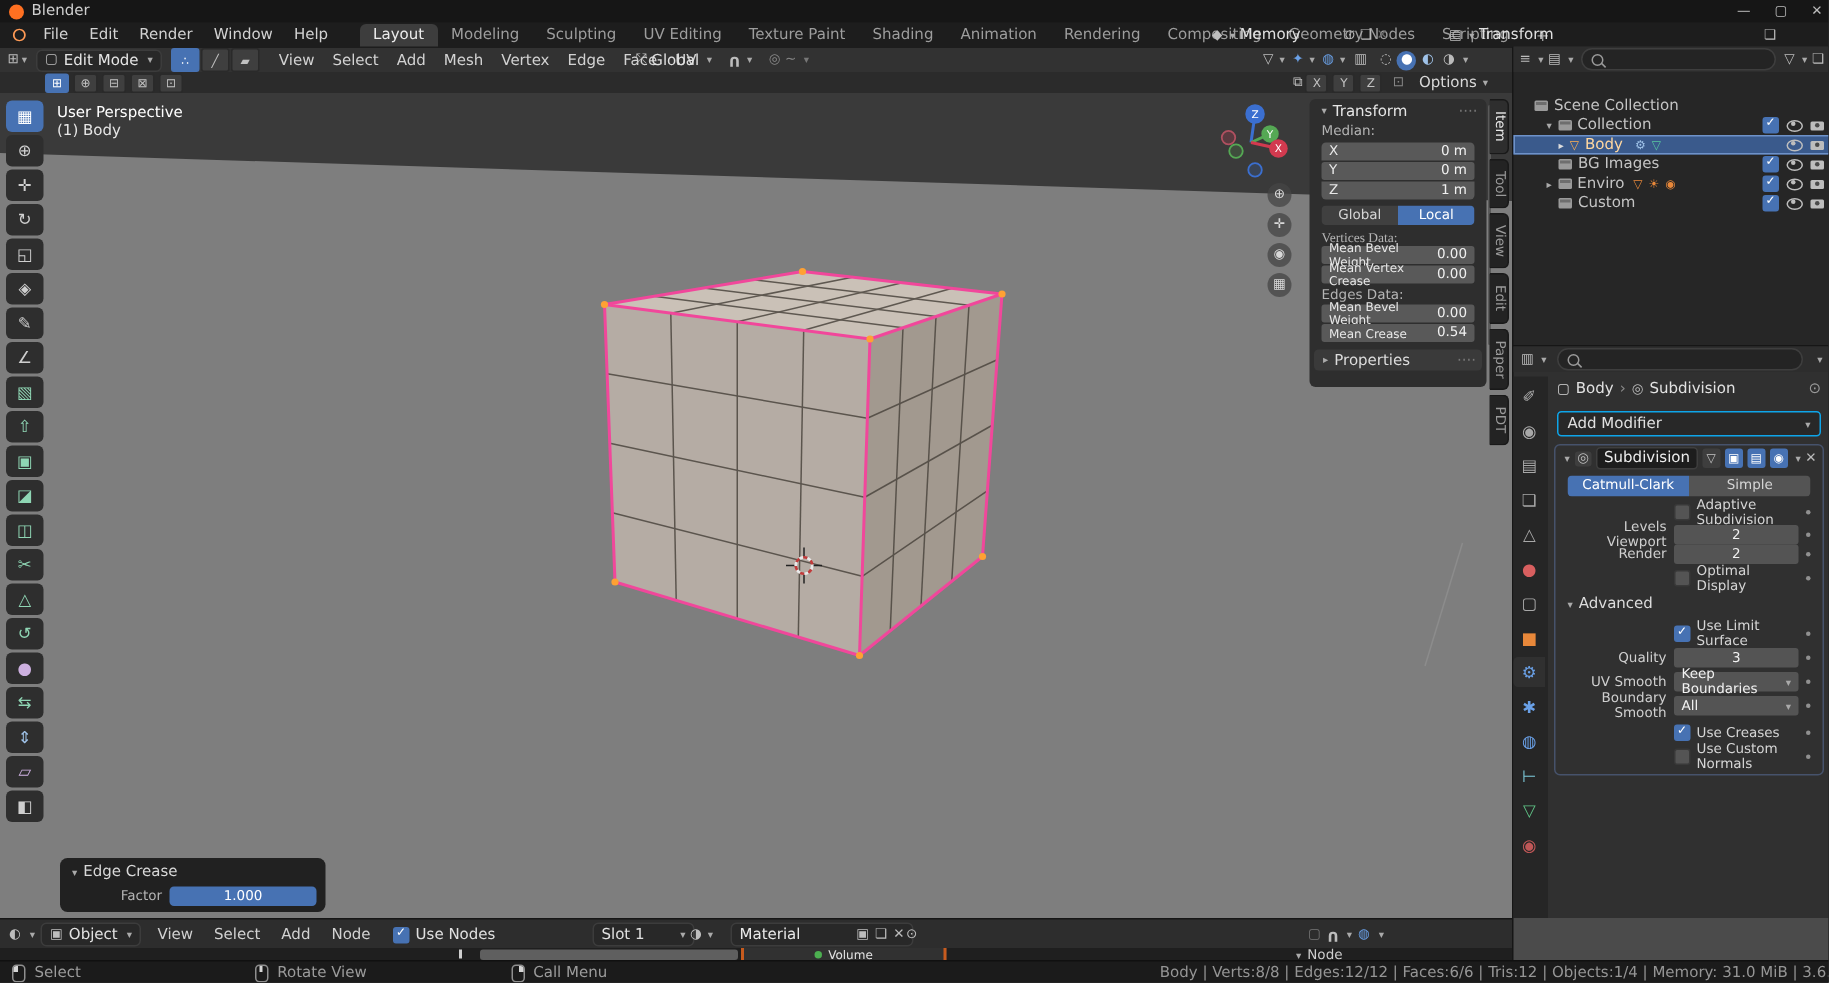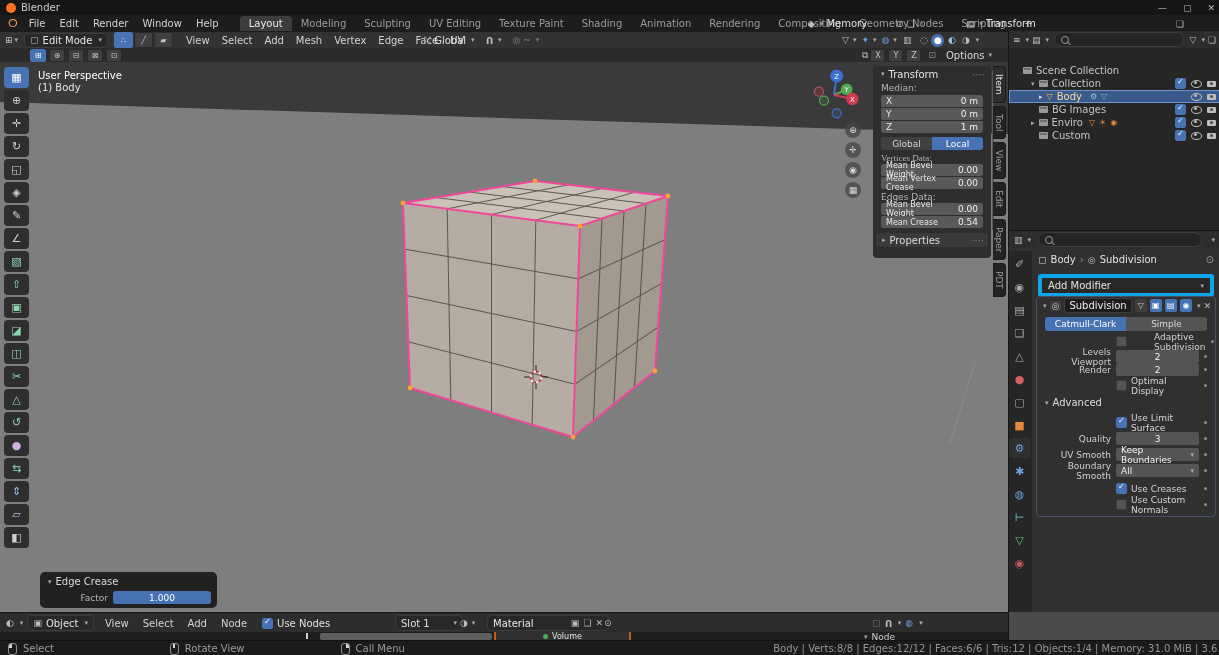--- a/index.html
+++ b/index.html
@@ -576,7 +576,7 @@
         <span style="color:#e2e2e2;">Subdivision</span>
         <span style="margin-left:auto;color:#9a9a9a;">⊙</span>
       </div>
-      <div class="fx" style="margin:6px 6px 0 6px;height:15px;background:#282828;border:4px solid #0ea5e9;border-radius:3px;padding:0 6px;color:#e0e0e0;">
+      <div class="fx" style="margin:6px 6px 0 6px;height:15px;background:#282828;border:1px solid #0ea5e9;border-radius:3px;padding:0 6px;color:#e0e0e0;">
         <span>Add Modifier</span>
         <span class="chev" style="margin-left:auto;">▾</span>
       </div>

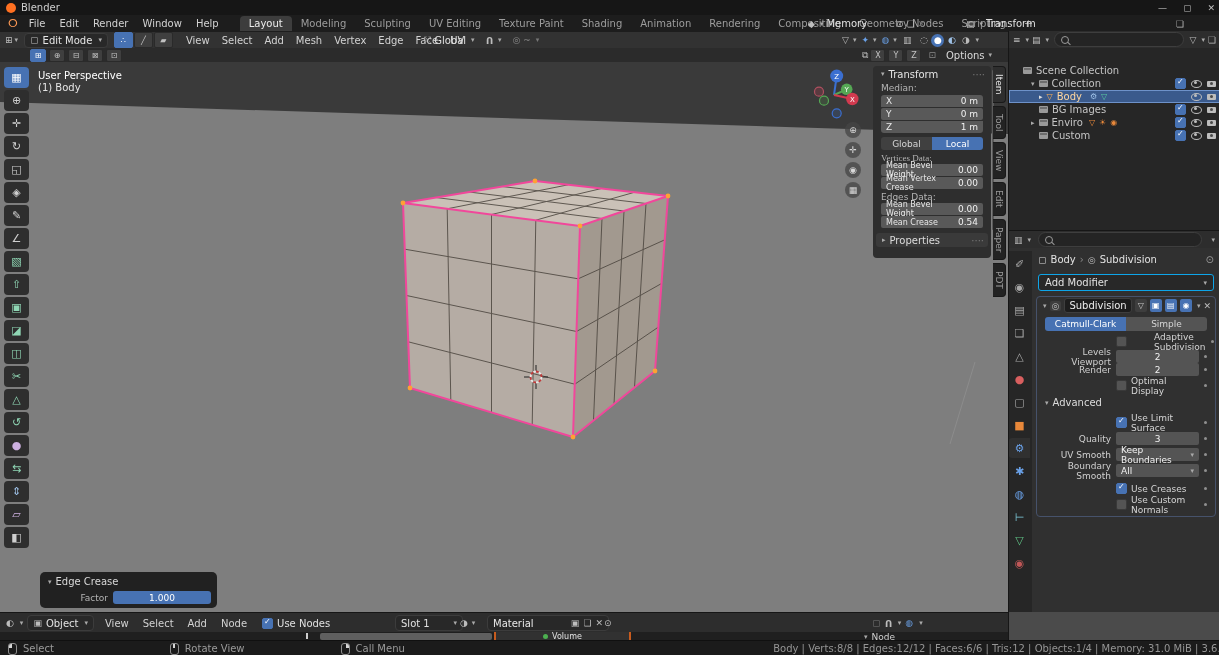--- a/index.html
+++ b/index.html
@@ -603,7 +603,7 @@
           <span class="ml"></span>
           <span class="mc">
               <span class="cb"></span>
-              <span style="color:#d5d5d5;margin-left:23px;">Adaptive Subdivision</span>
+              <span style="color:#d5d5d5;">Adaptive Subdivision</span>
             </span>
           <span class="dot md"></span>
         </div>

